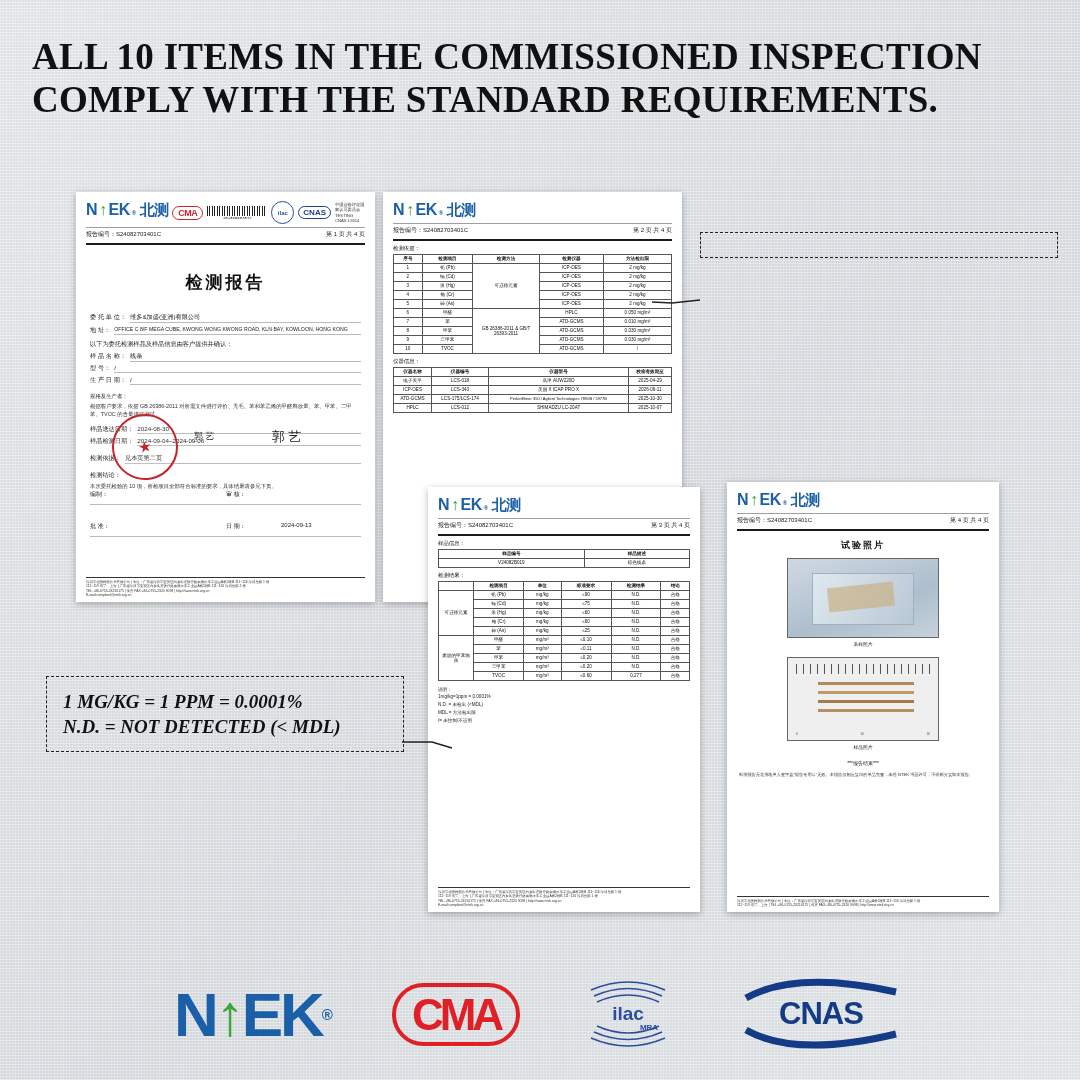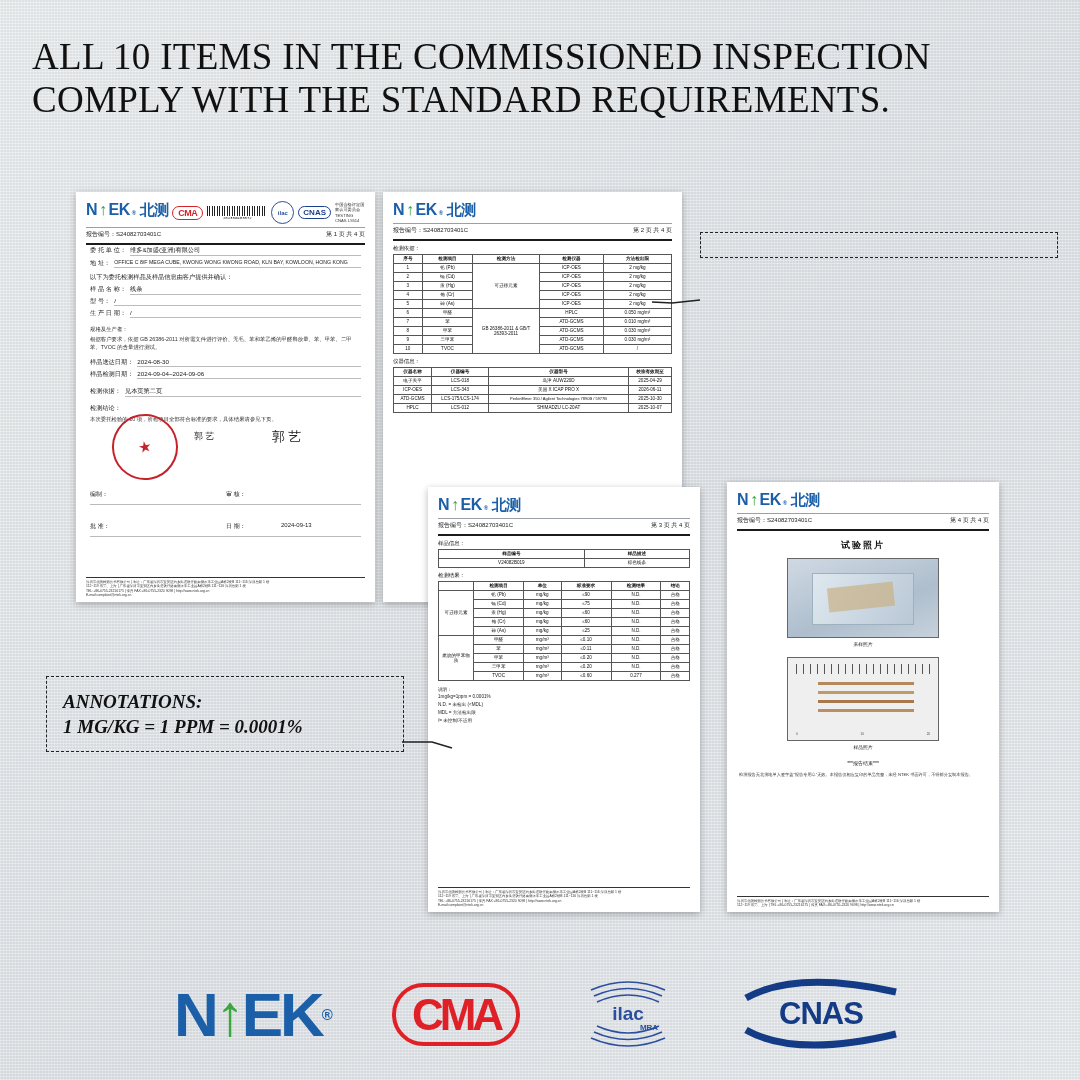--- a/index.html
+++ b/index.html
@@ -22,7 +22,7 @@
   .headline{
     position:absolute;left:32px;top:36px;width:1030px;
     font-size:37px;line-height:1.16;
-    font-weight:400;color:#111;
+    font-weight:700;color:#111;
     letter-spacing:.3px;
   }
   

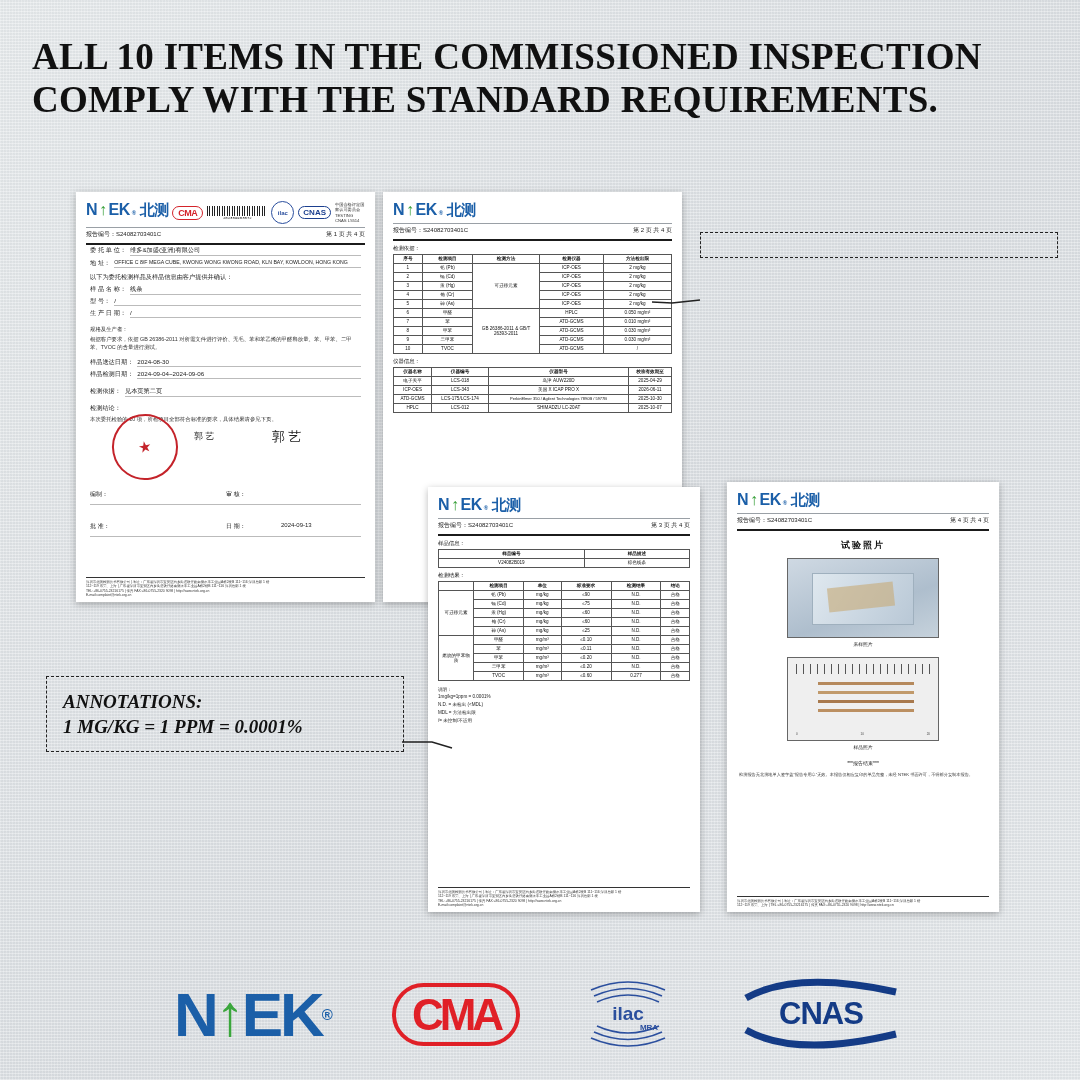--- a/index.html
+++ b/index.html
@@ -135,6 +135,7 @@
   </div>
   <div class="thickrule"></div>
 
+  <div class="doc-title">检测报告</div>
 
   <div class="field">
     <span class="lbl">委 托 单 位：</span>

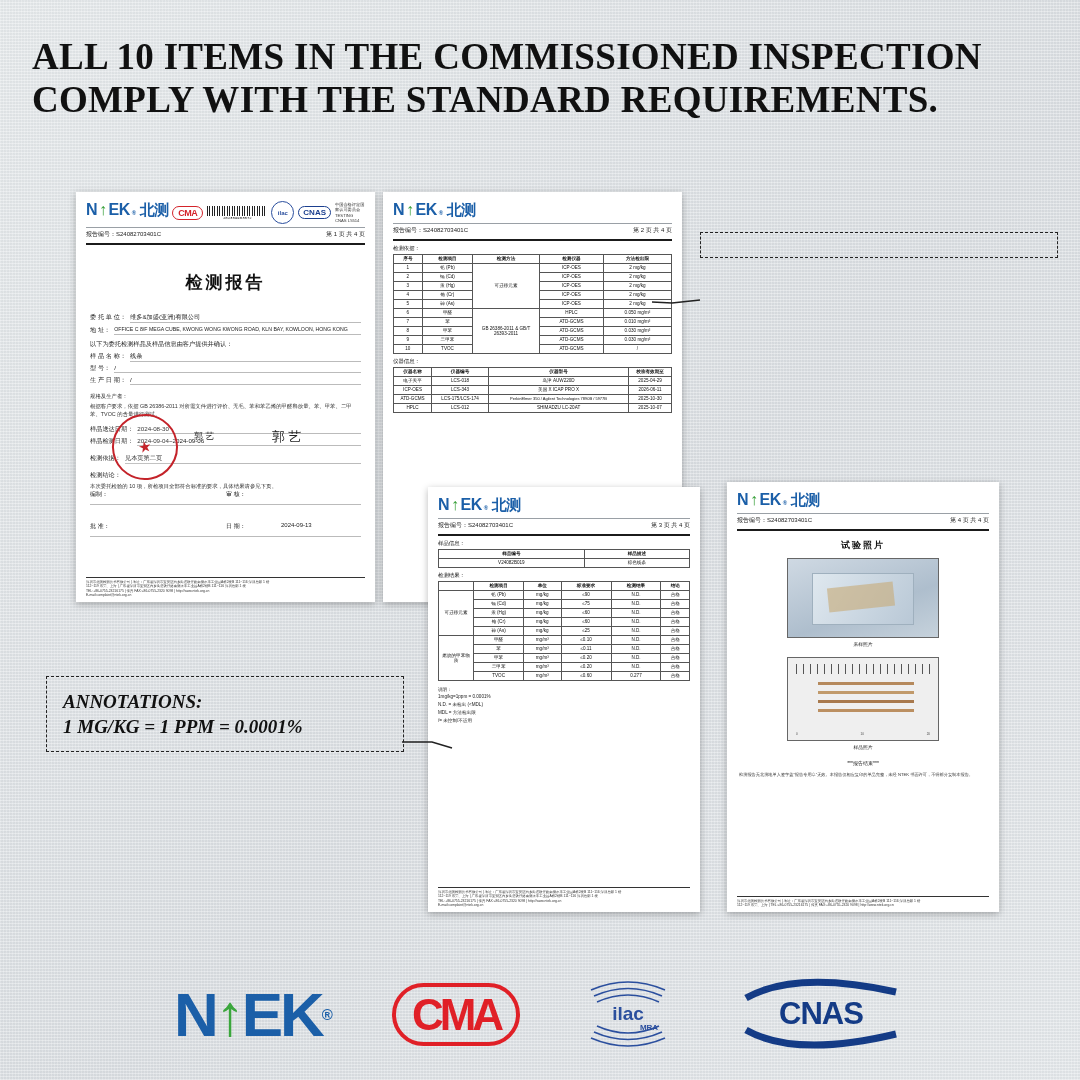--- a/index.html
+++ b/index.html
@@ -539,7 +539,6 @@
 
 <div class="callout co-ann">
   <div class="txt">
-    <div>ANNOTATIONS:</div>
     <div>1 MG/KG = 1 PPM = 0.0001%</div>
   </div>
 </div>

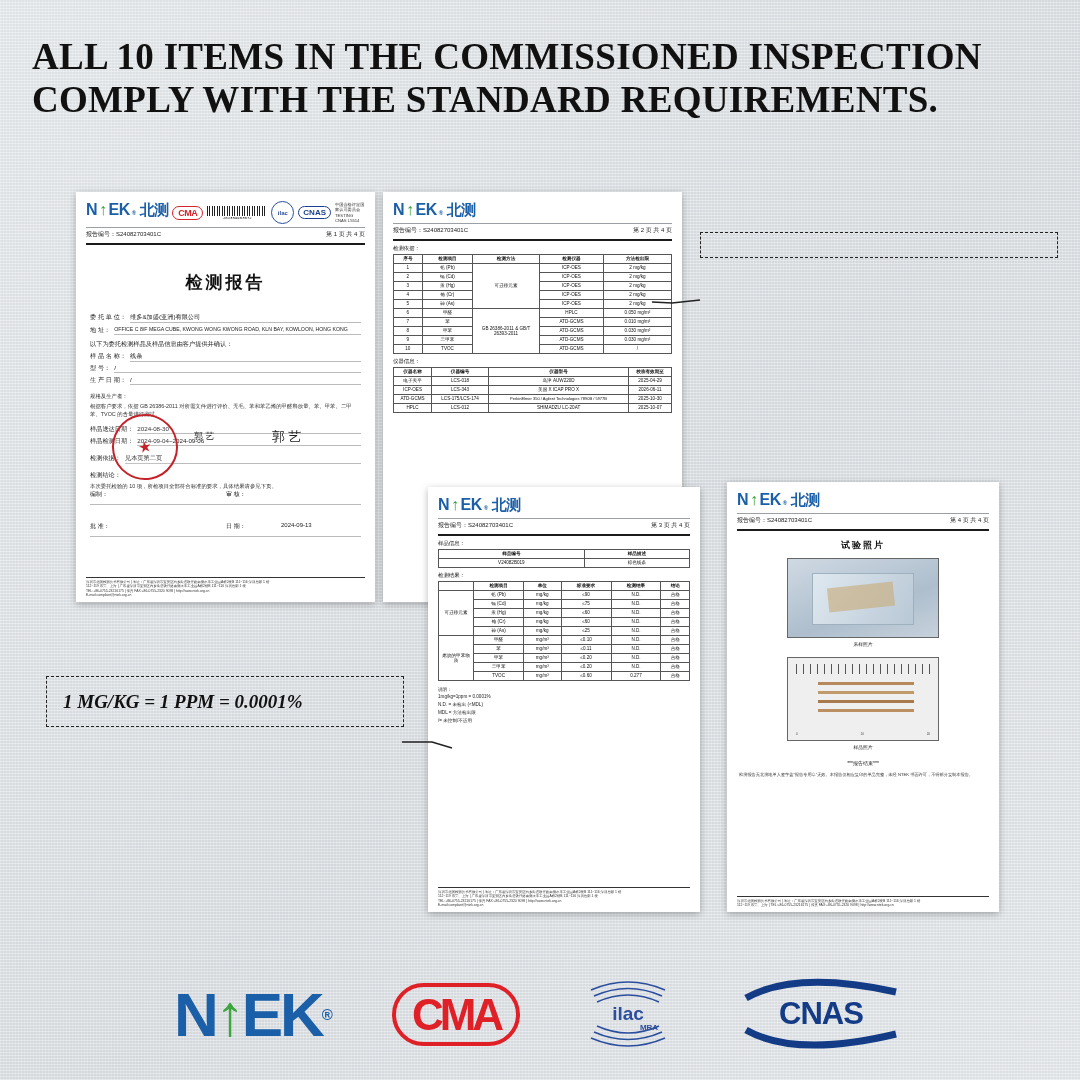--- a/index.html
+++ b/index.html
@@ -540,6 +540,7 @@
 <div class="callout co-ann">
   <div class="txt">
     <div>1 MG/KG = 1 PPM = 0.0001%</div>
+    <div>N.D. = NOT DETECTED (&lt; MDL)</div>
   </div>
 </div>
 

